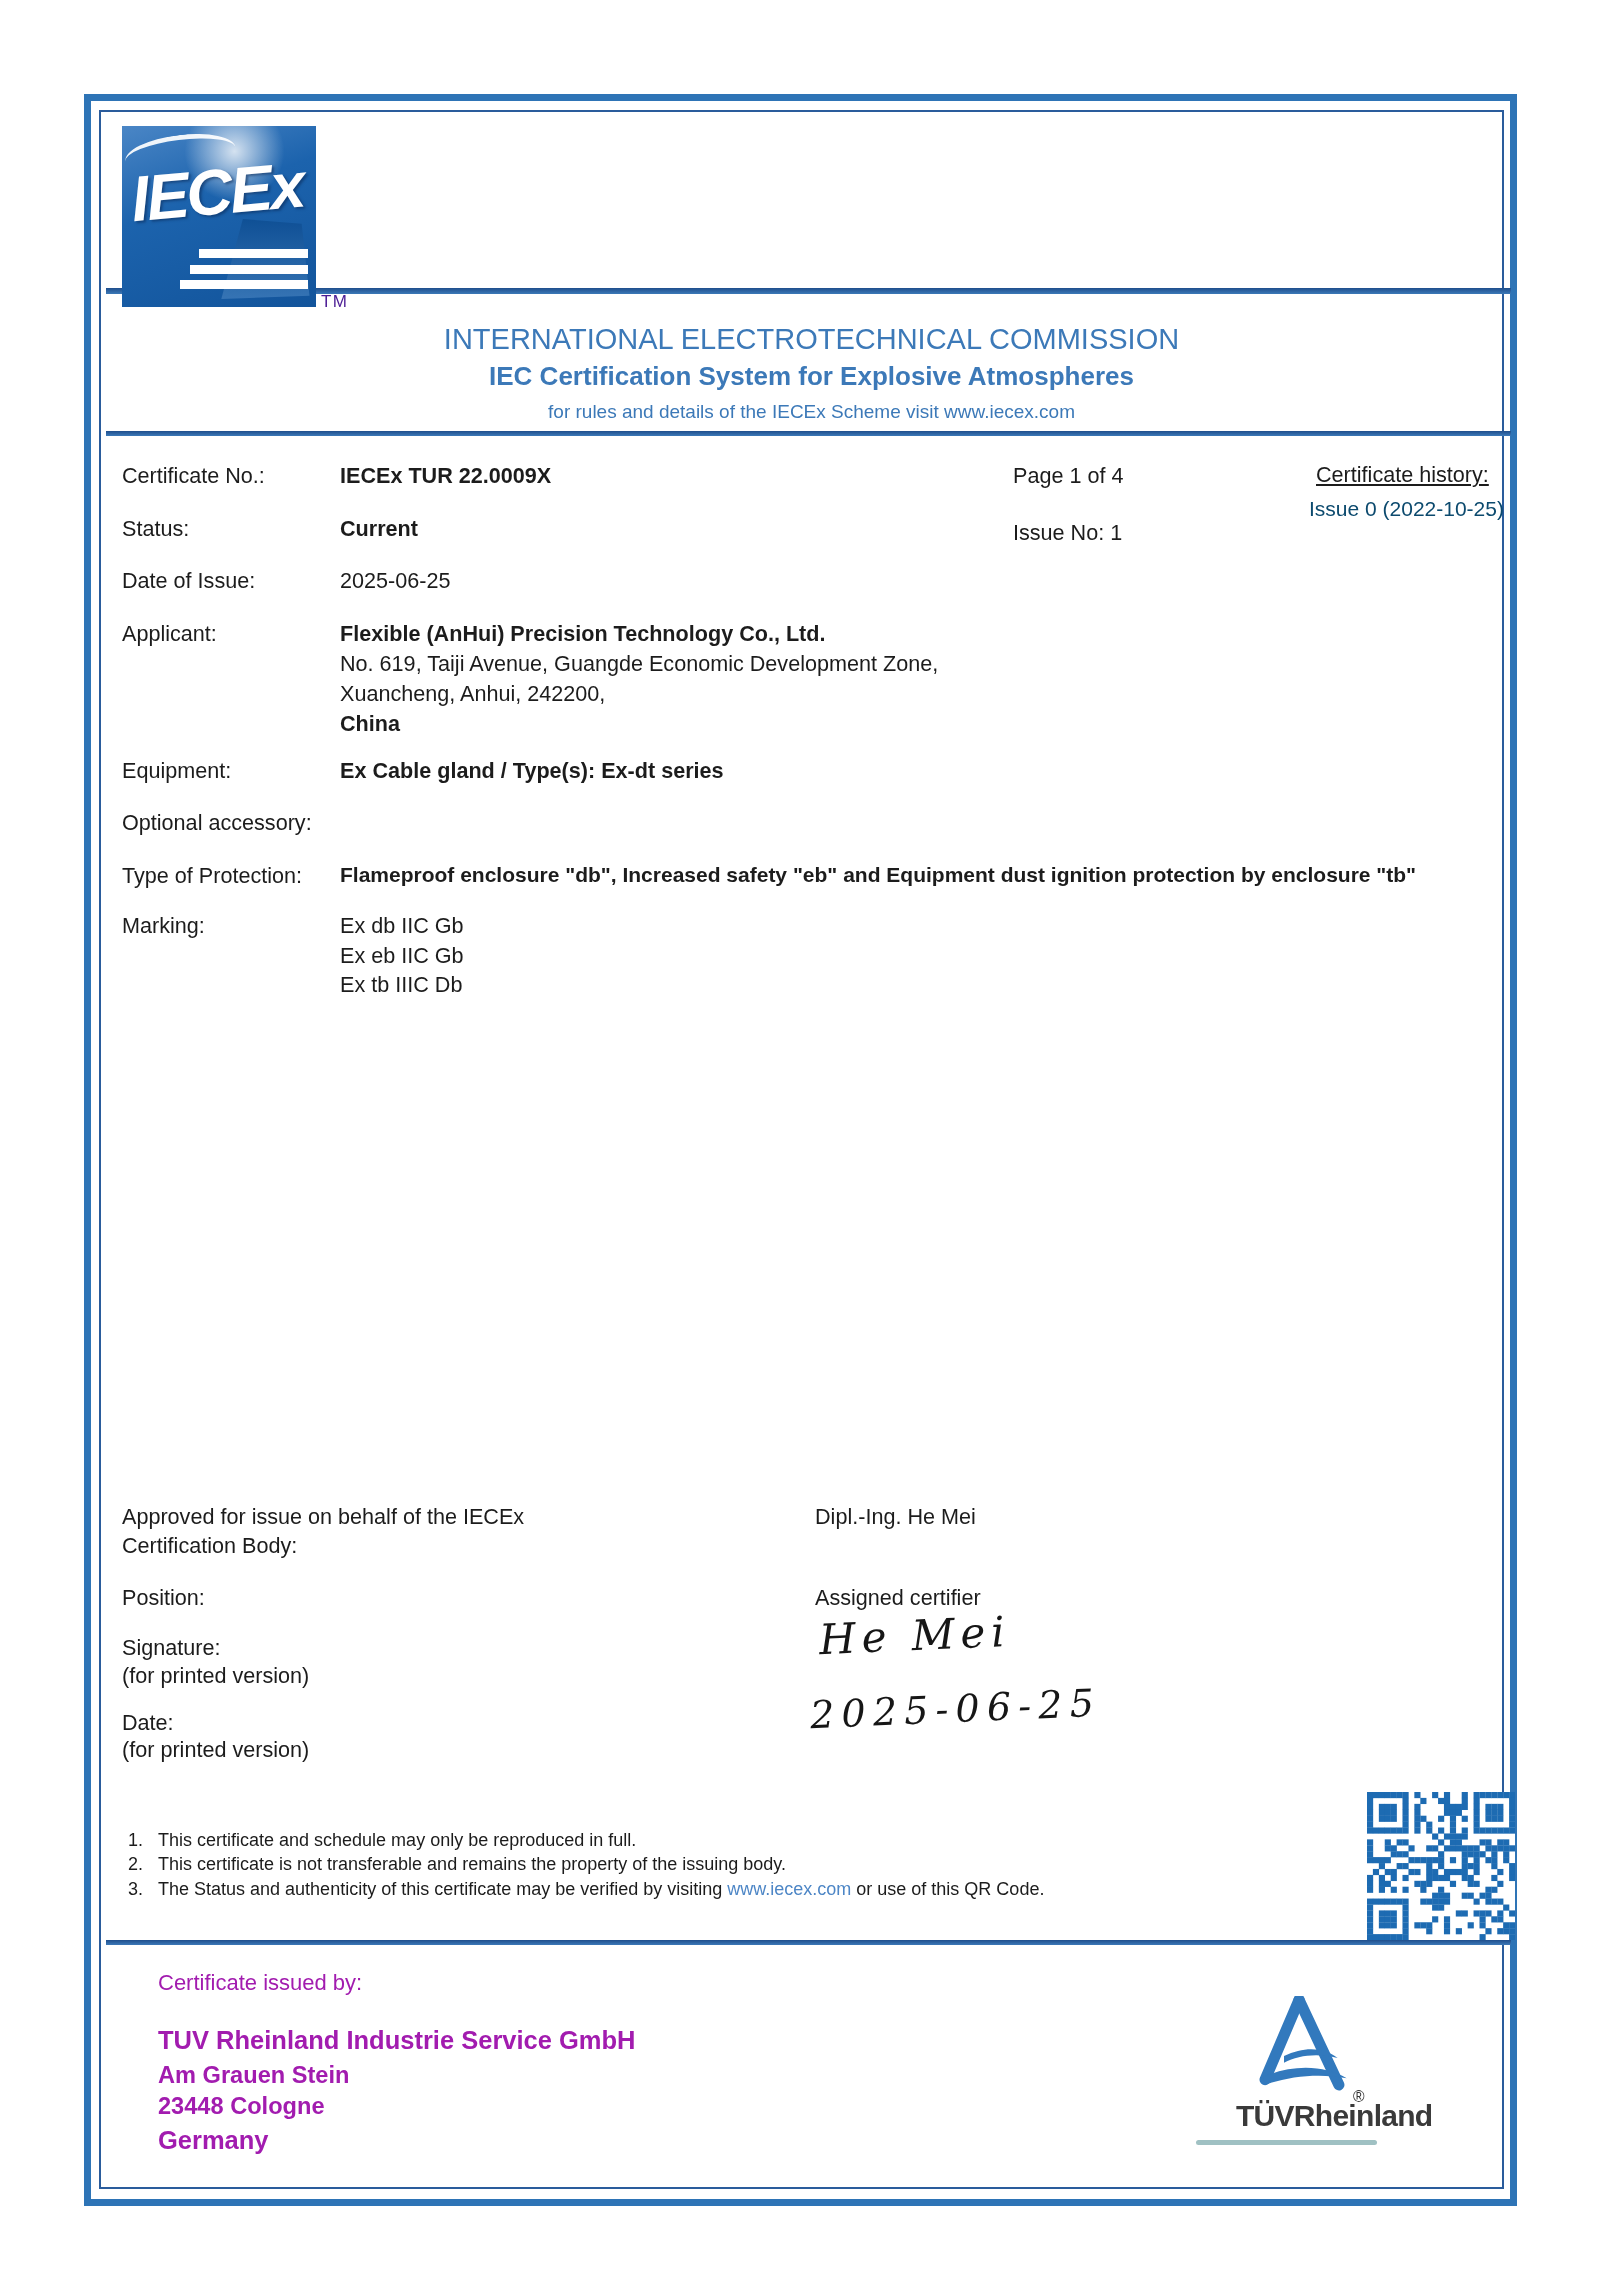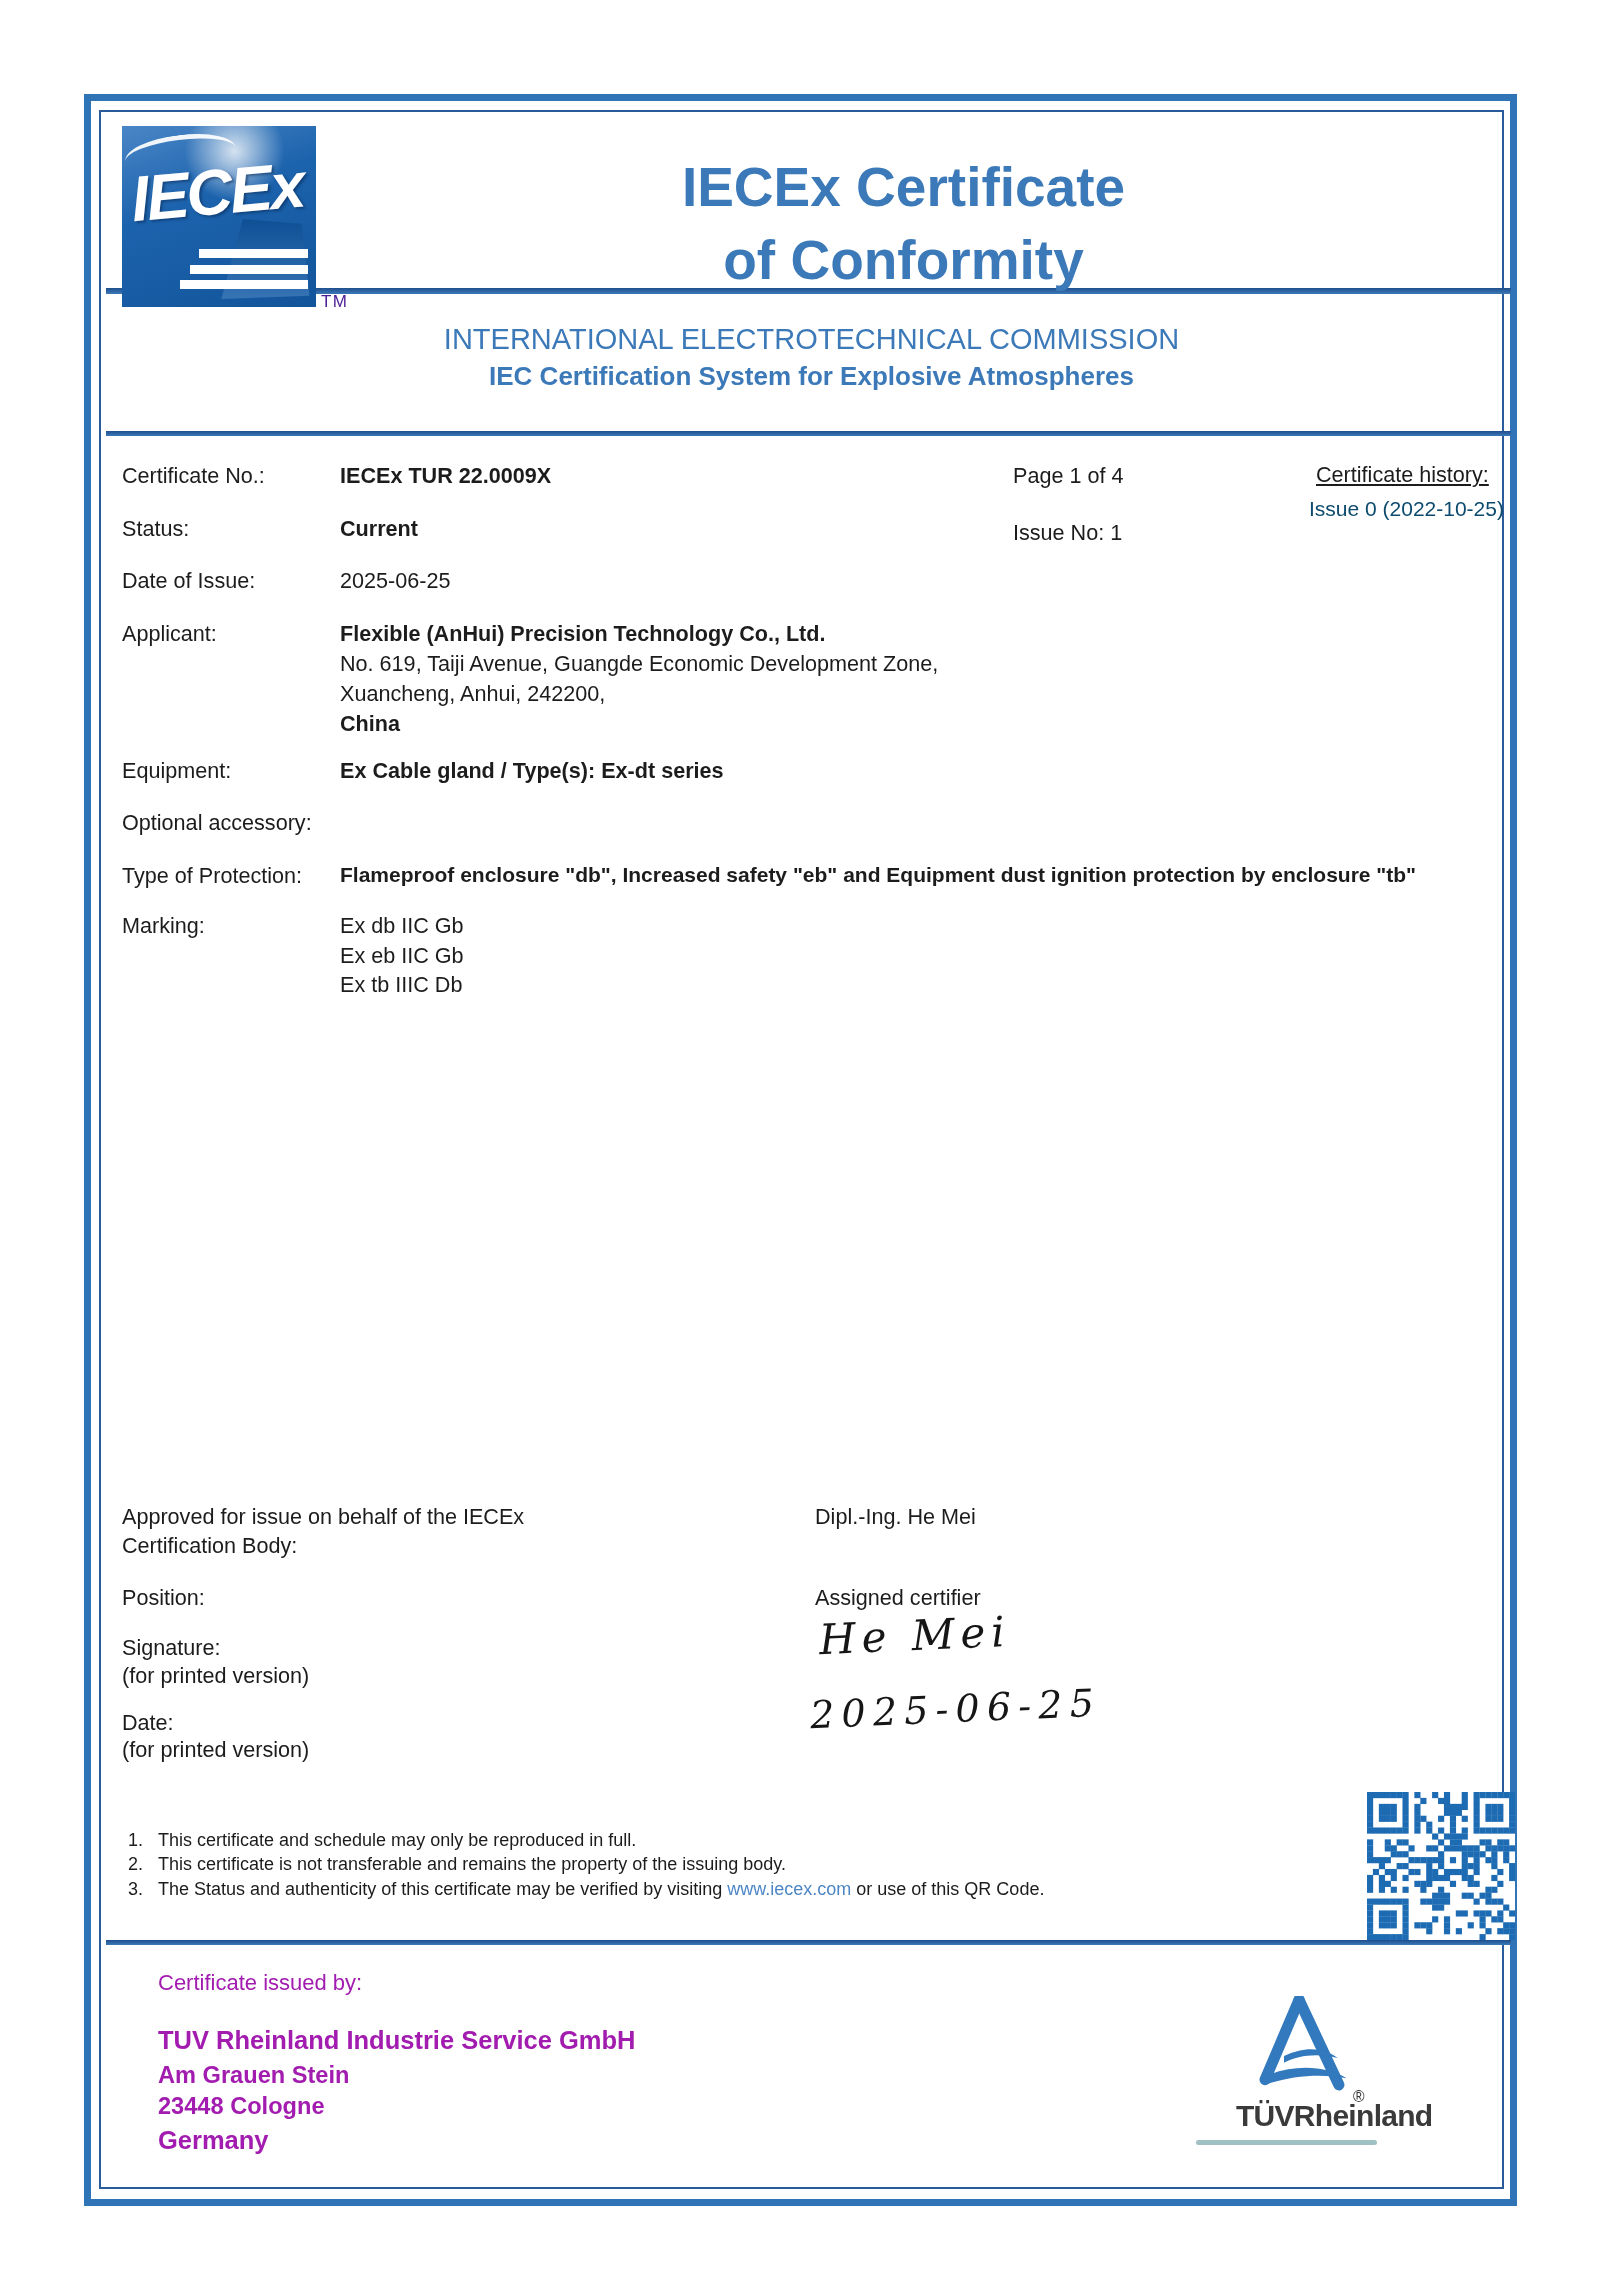--- a/index.html
+++ b/index.html
@@ -98,10 +98,6 @@
   </div>
   <div class="logo-tm">TM</div>
 
-  <div class="title">
-    <span style="display:block">IECEx Certificate</span>
-    <span style="display:block">of Conformity</span>
-  </div>
 
   <div class="org org1">INTERNATIONAL ELECTROTECHNICAL COMMISSION</div>
   <div class="org org2">IEC Certification System for Explosive Atmospheres</div>

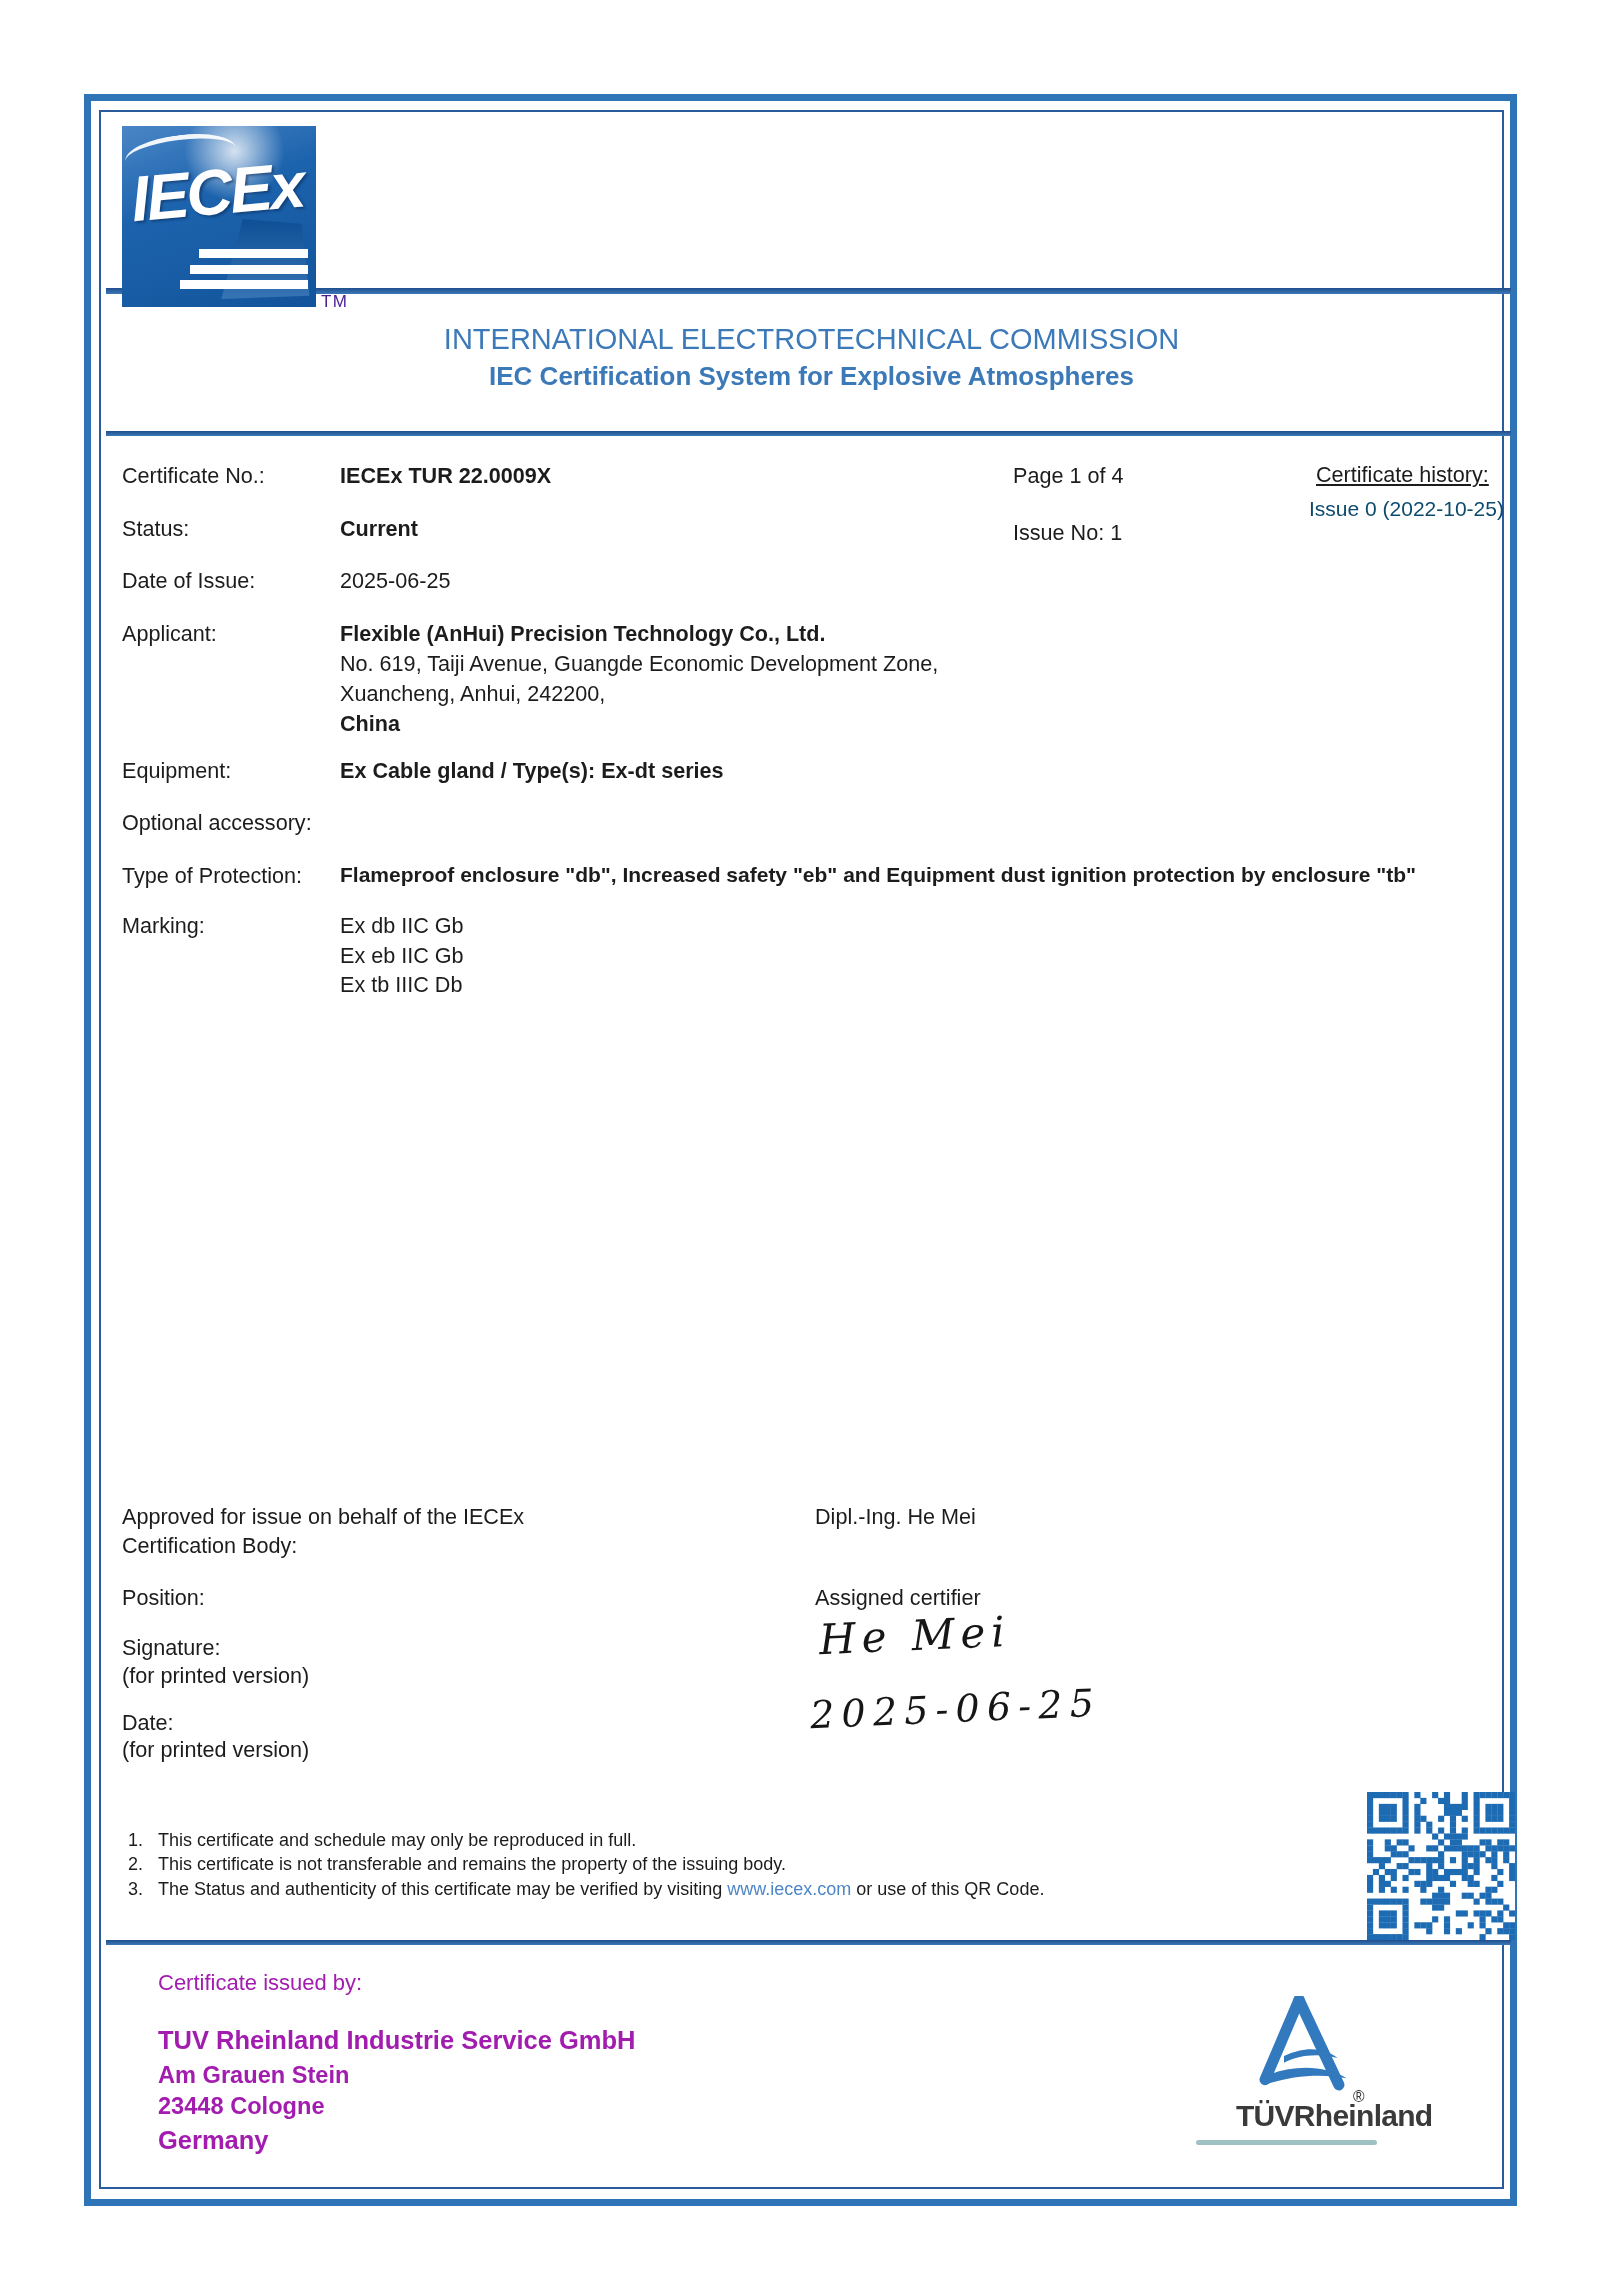--- a/index.html
+++ b/index.html
@@ -101,6 +101,7 @@
 
   <div class="org org1">INTERNATIONAL ELECTROTECHNICAL COMMISSION</div>
   <div class="org org2">IEC Certification System for Explosive Atmospheres</div>
+  <div class="org org3">for rules and details of the IECEx Scheme visit www.iecex.com</div>
 
   <div class="hr hr2"></div>
 

